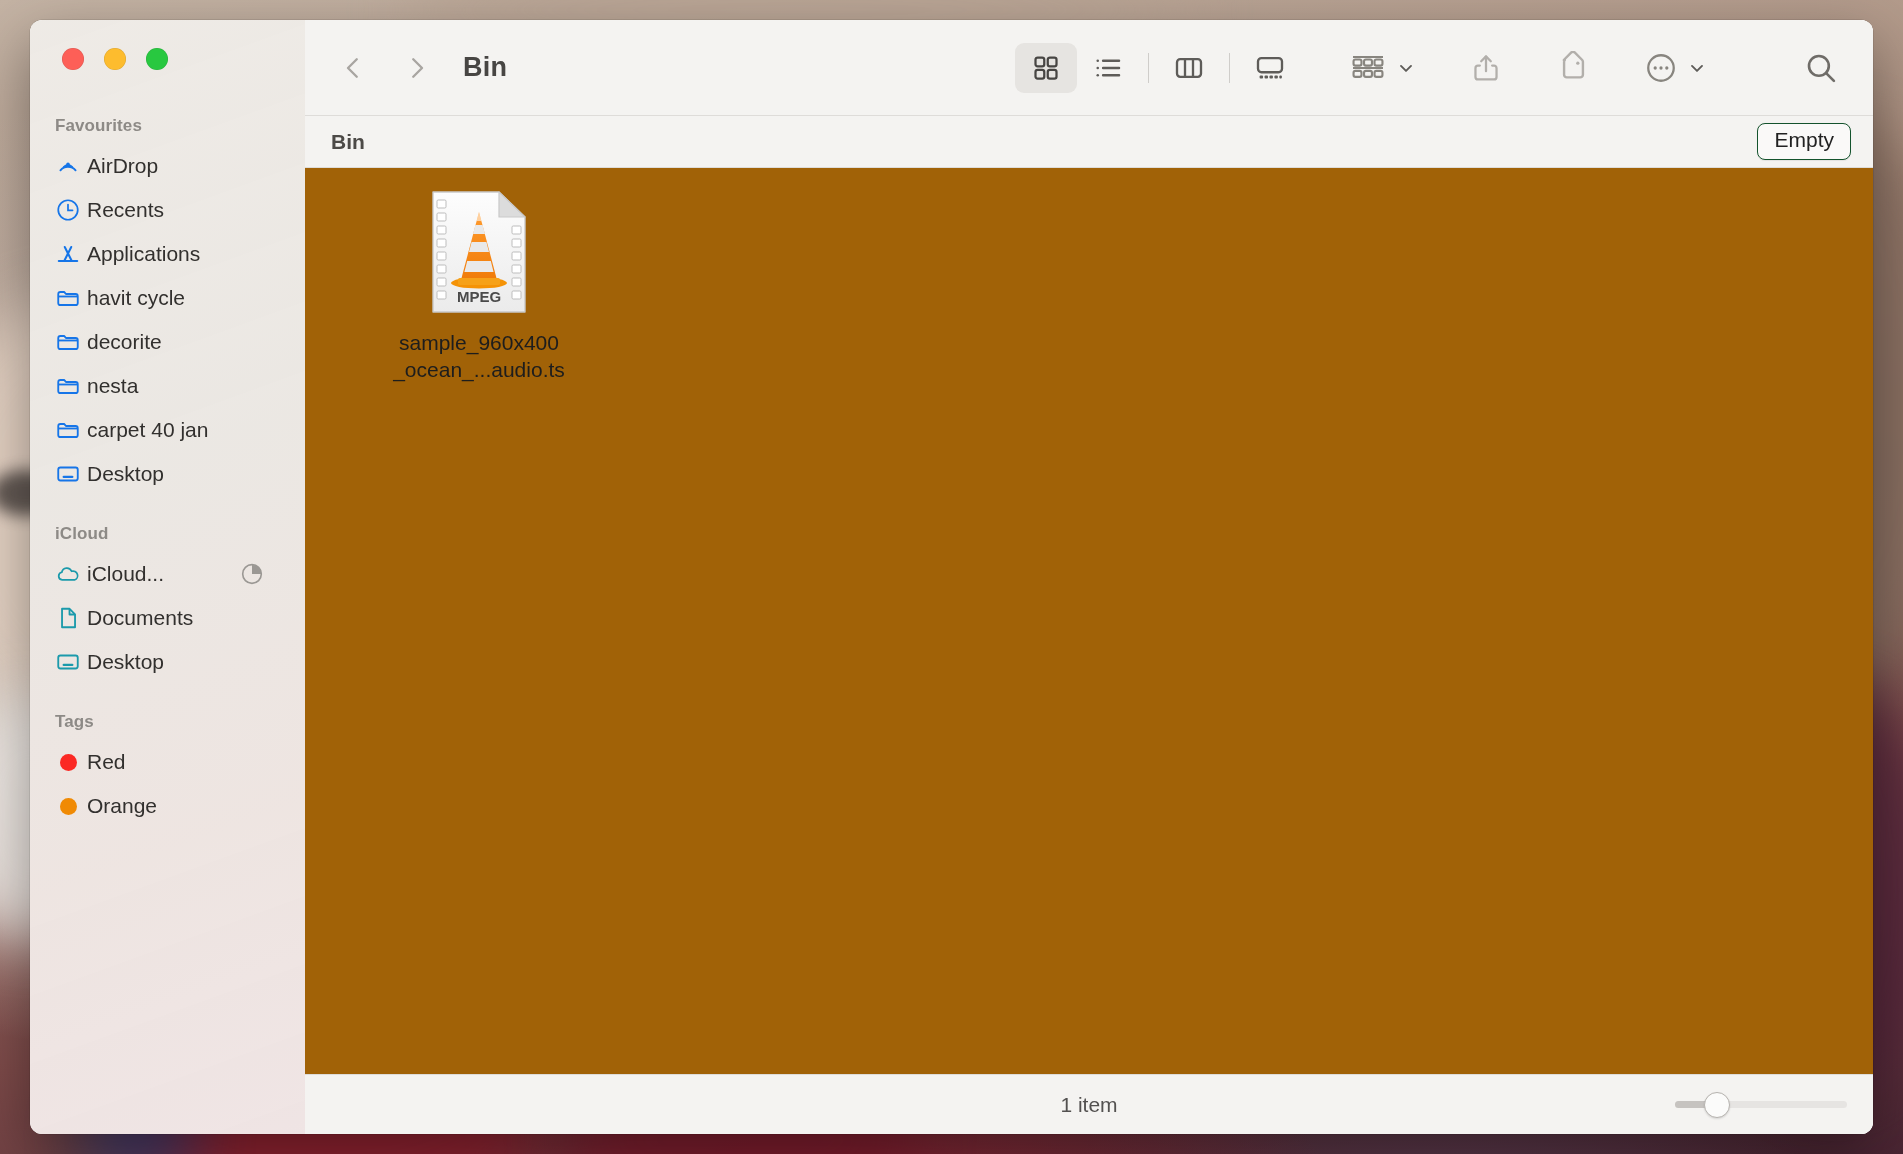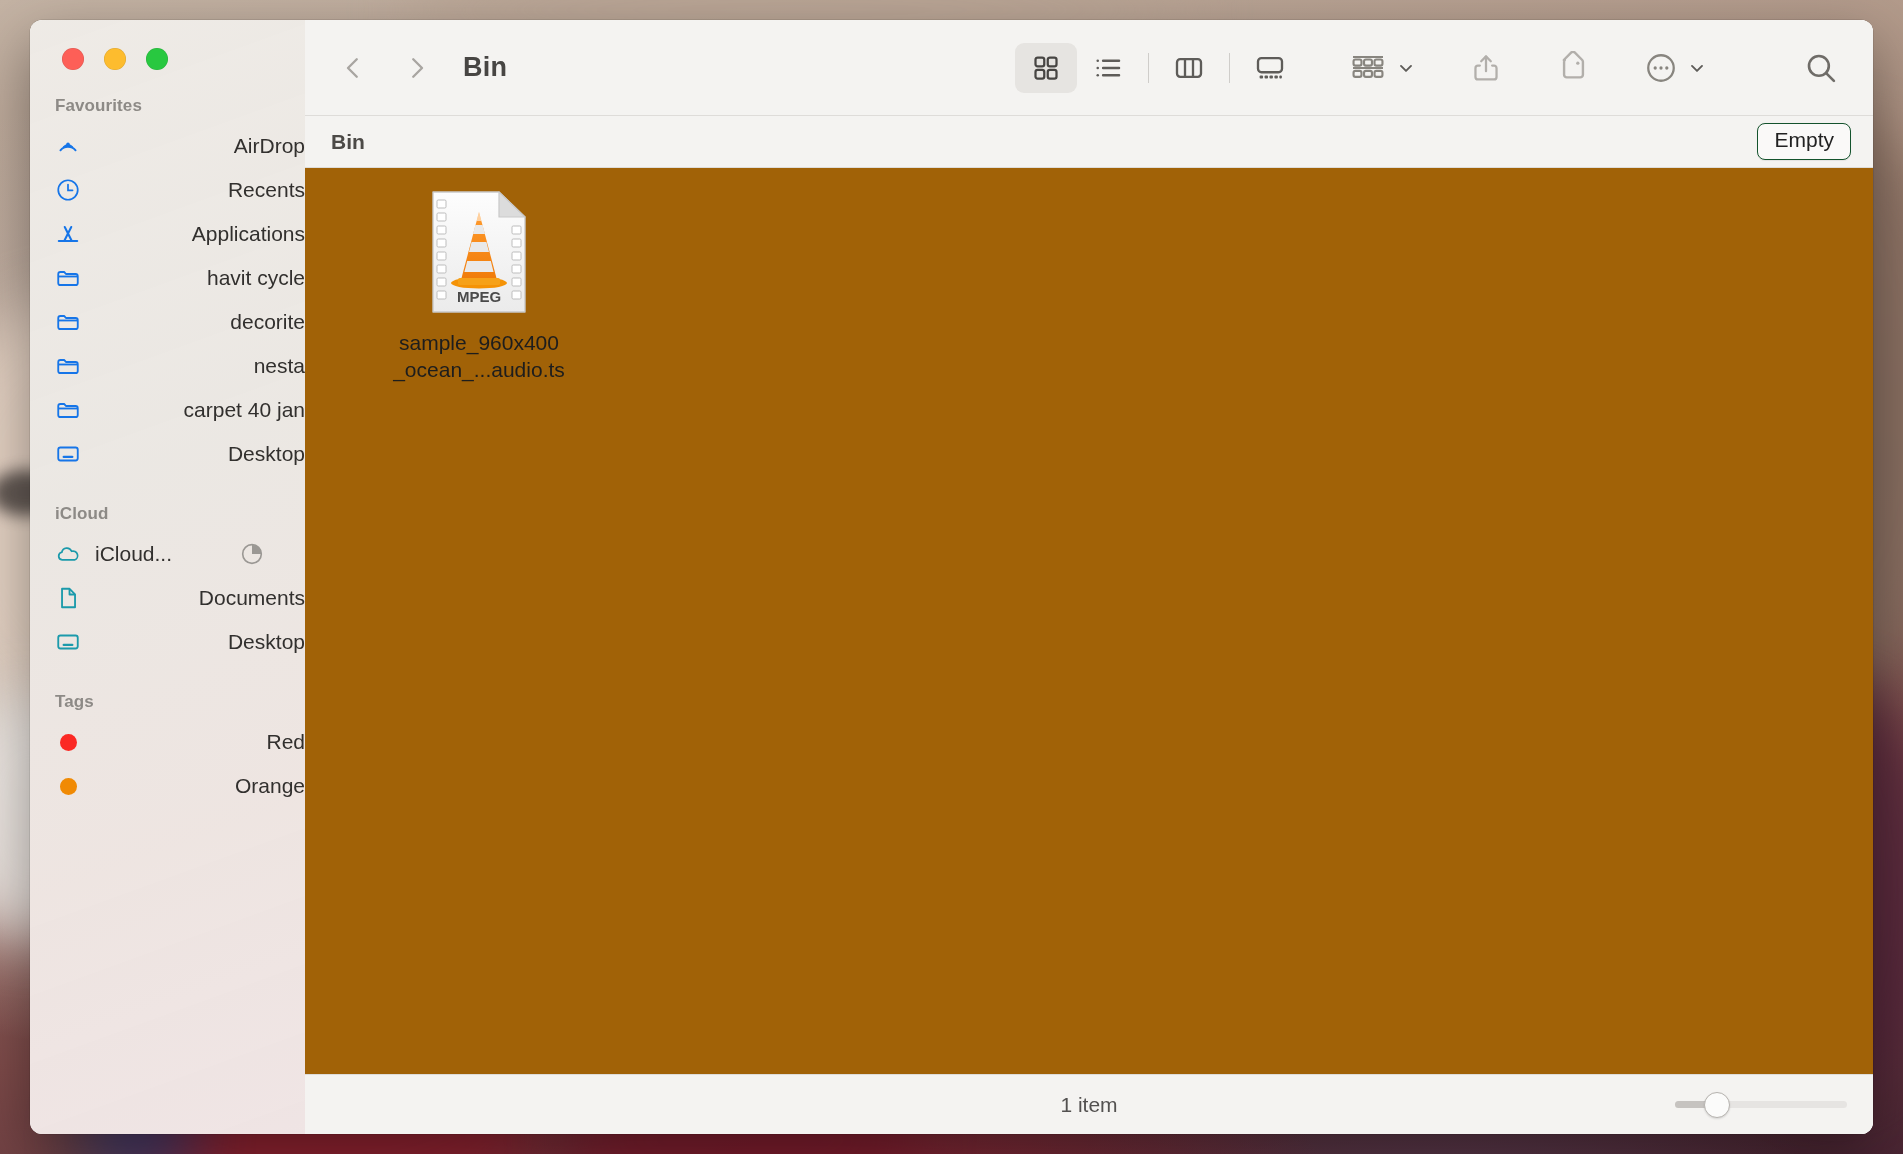--- a/index.html
+++ b/index.html
@@ -65,7 +65,7 @@
         rgba(236,226,222,.90) 72%,
         rgba(238,226,226,.92) 100%);
     backdrop-filter: blur(38px);
-    padding-top: 76px;
+    padding-top: 96px;
     overflow: hidden;
   }
   .sb-section-title {

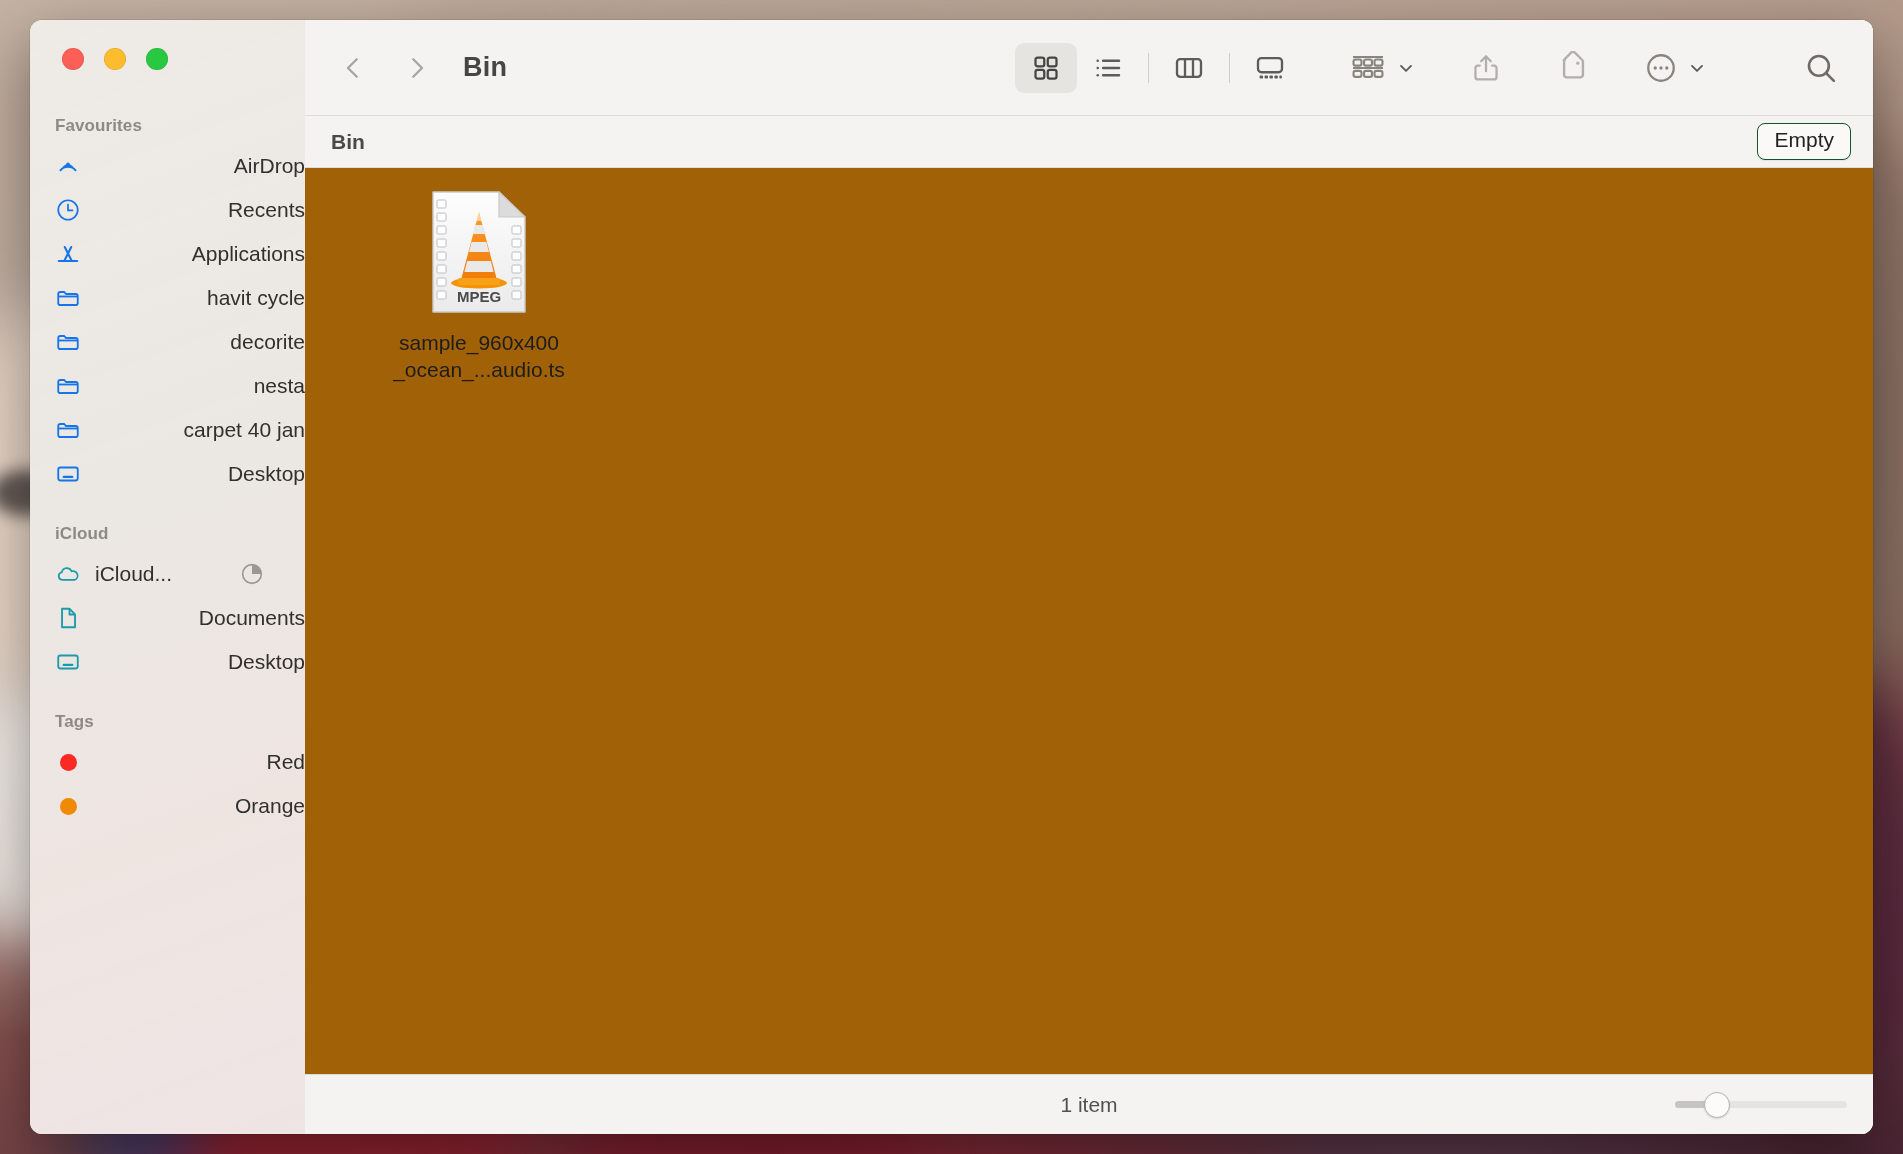--- a/index.html
+++ b/index.html
@@ -81,9 +81,8 @@
     align-items: center;
     height: 44px;
     padding-left: 25px;
-    gap: 14px;
+    gap: 6px;
     cursor: default;
-    justify-content: space-between;
   }
   .sb-icon {
     width: 26px; height: 26px;

